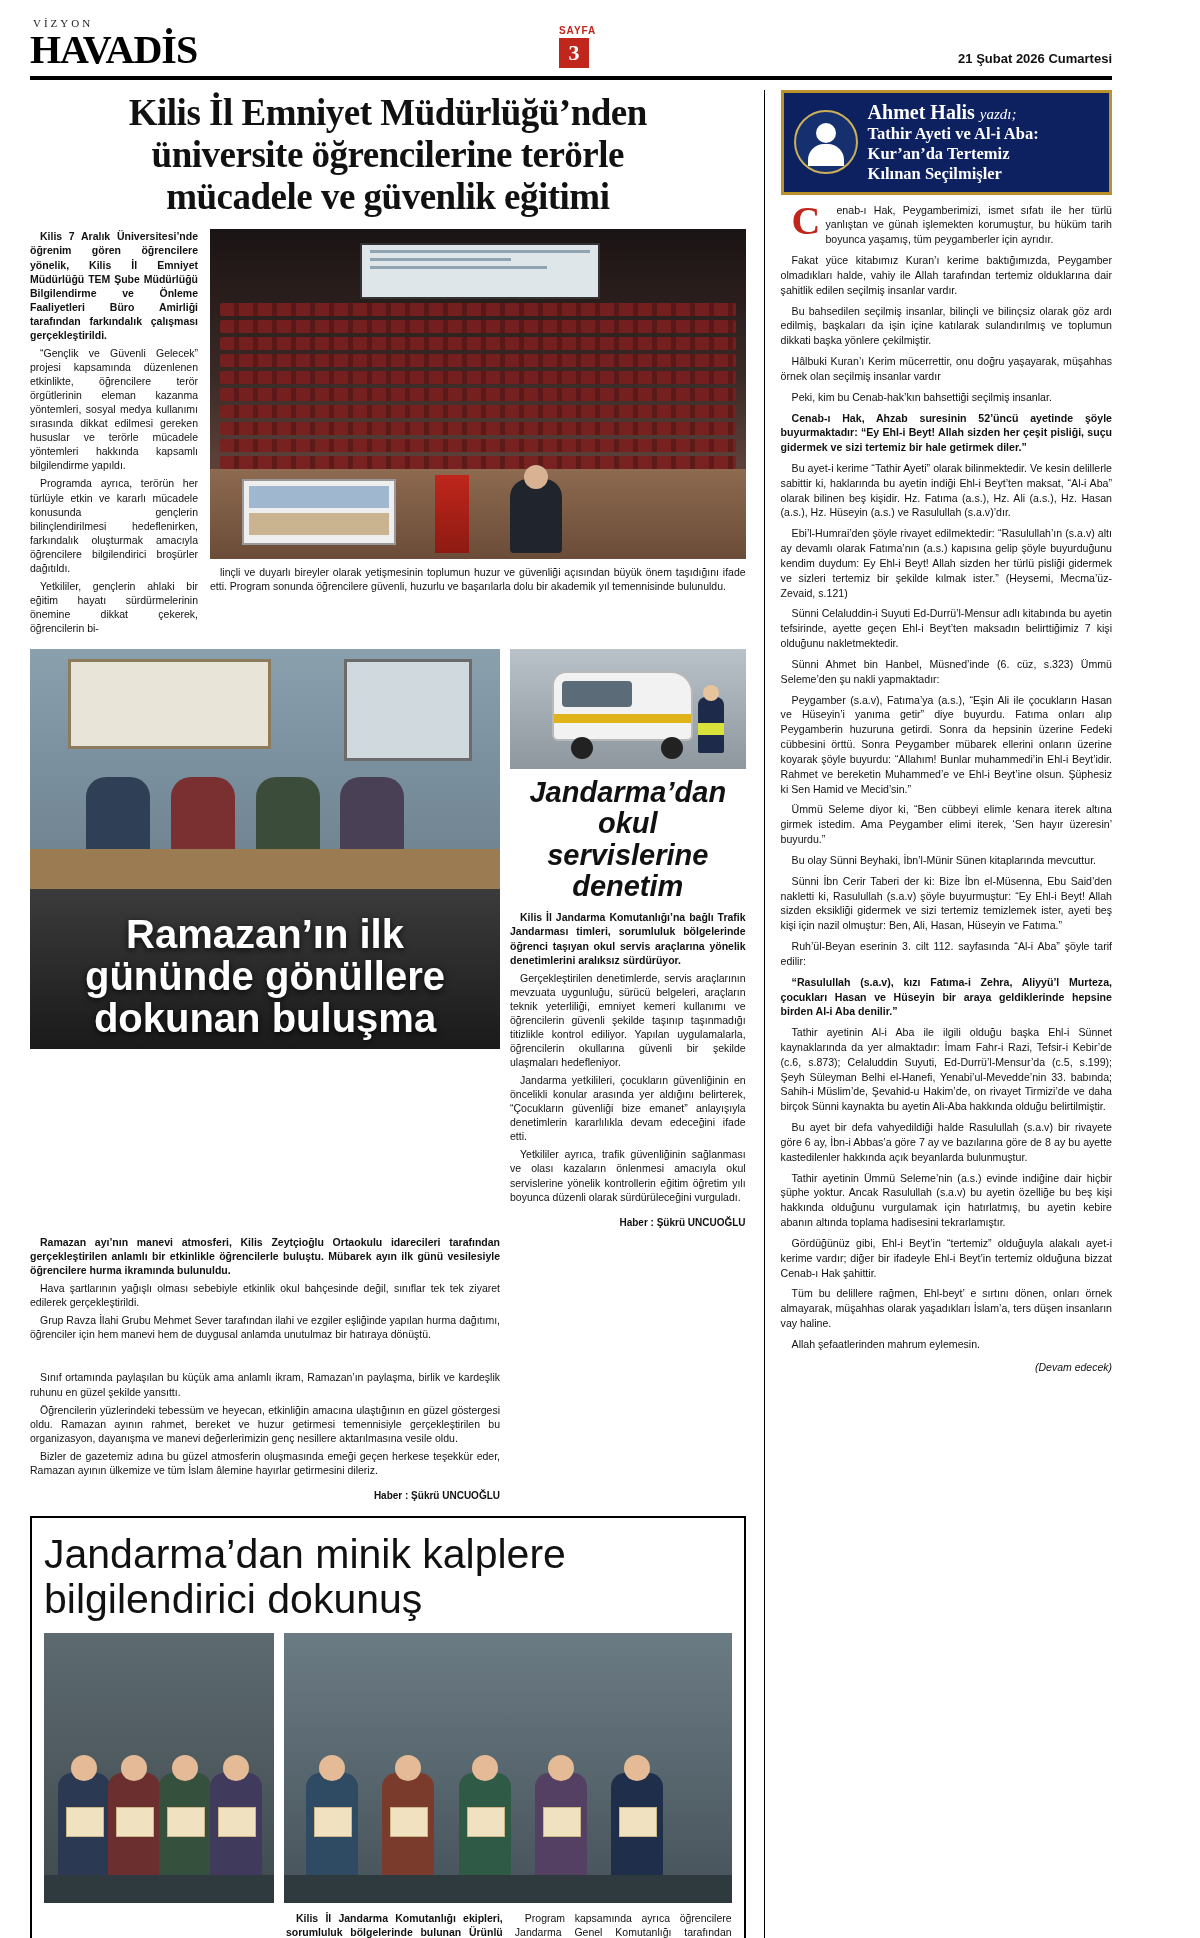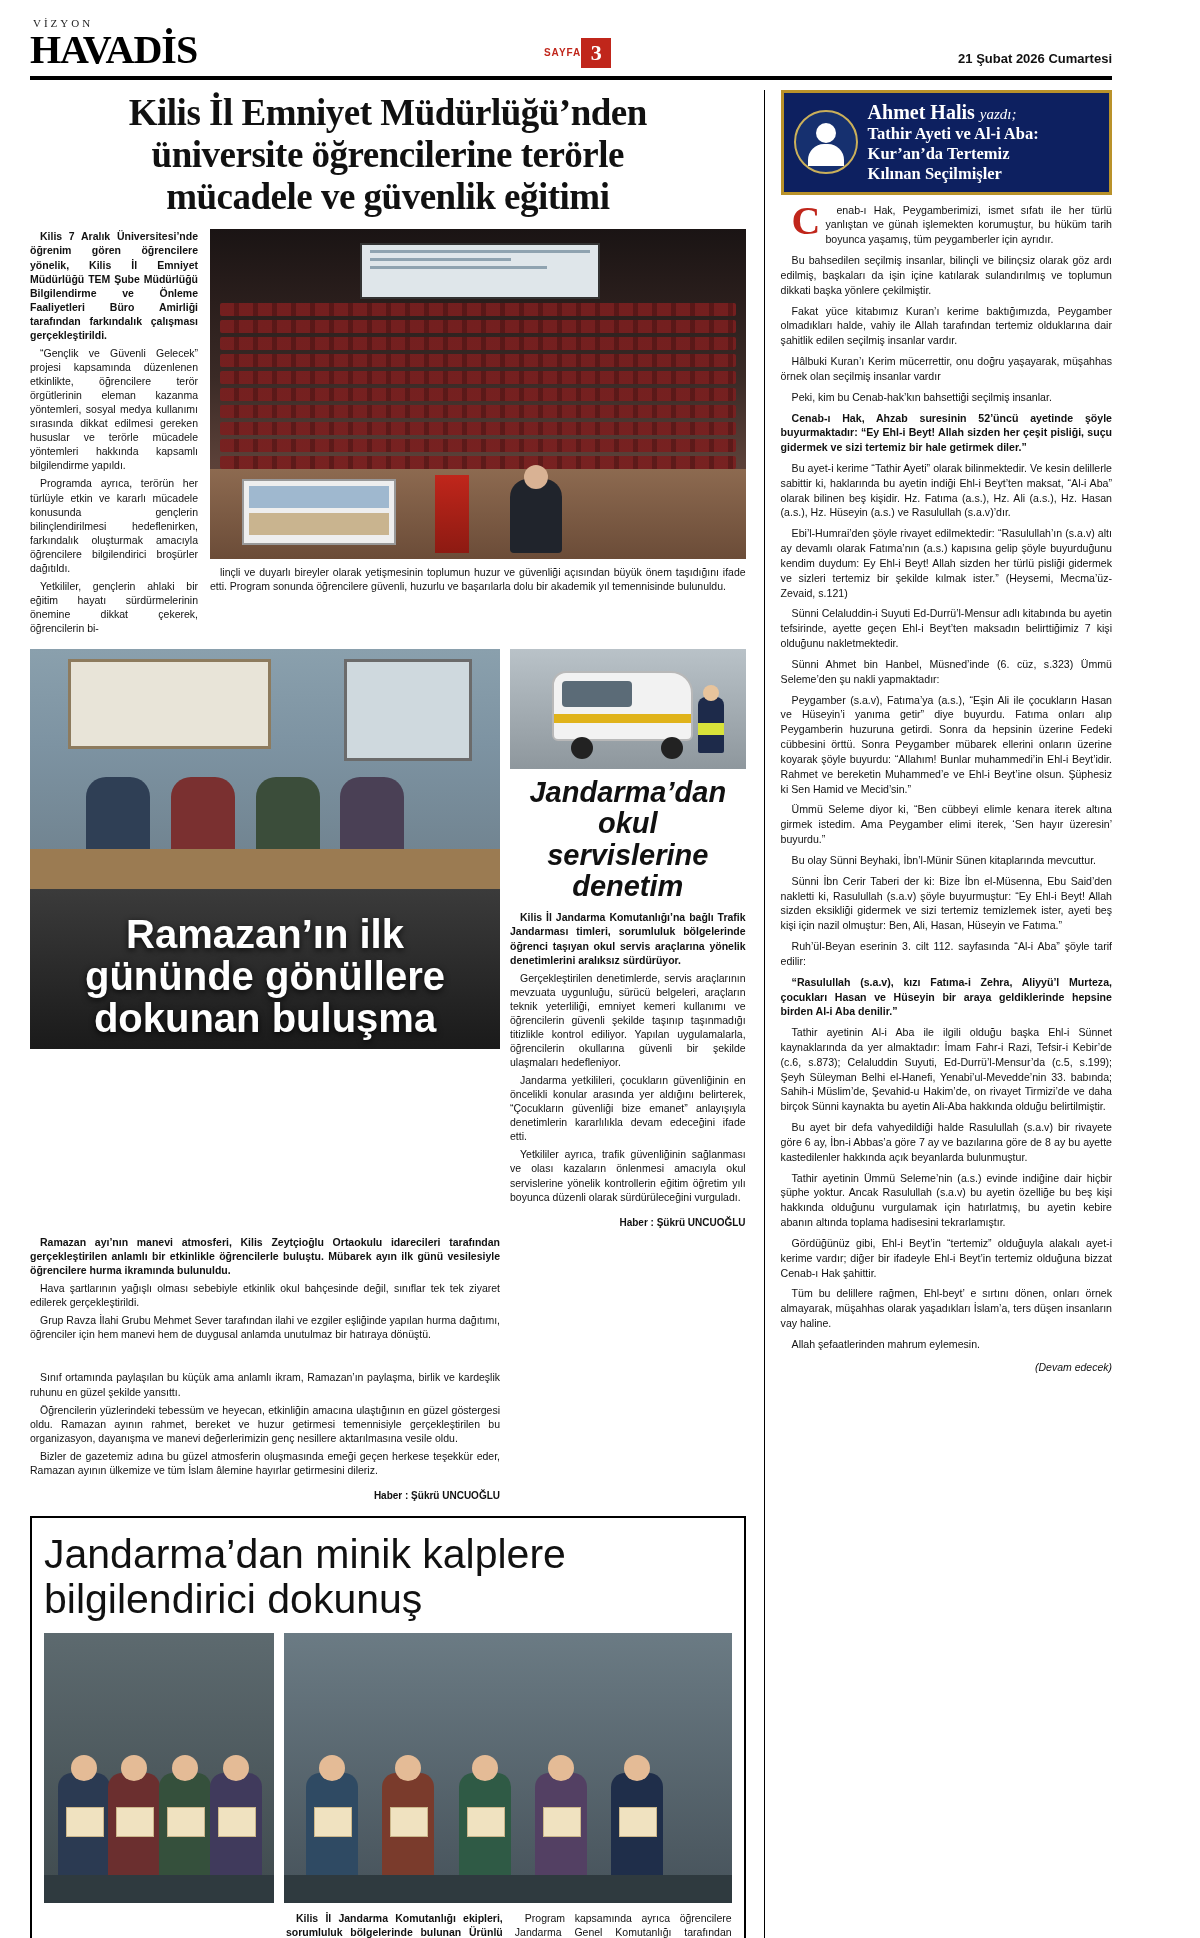--- a/index.html
+++ b/index.html
@@ -12,7 +12,7 @@
   .logo-wrap{display:flex;flex-direction:column;line-height:1;}
   .logo-small{font-family:"Liberation Serif",serif;font-size:11px;letter-spacing:3px;color:#222;margin-left:3px;margin-bottom:1px;}
   .logo-main{font-family:"Liberation Serif",serif;font-weight:bold;font-size:40px;letter-spacing:-1px;color:#000;}
-  .page-num-wrap{display:flex;flex-direction:row;align-items:center;margin-bottom:2px;}
+  .page-num-wrap{display:flex;flex-direction:column;align-items:flex-start;margin-bottom:2px;}
   .page-num-label{font-size:10px;font-weight:bold;letter-spacing:1px;color:#c0261b;margin-bottom:2px;}
   .page-num-box{width:30px;height:30px;background:#c0261b;color:#fff;font-family:"Liberation Serif",serif;font-weight:bold;font-size:22px;display:flex;align-items:center;justify-content:center;}
   .date{font-size:13px;font-weight:bold;color:#111;margin-bottom:4px;}

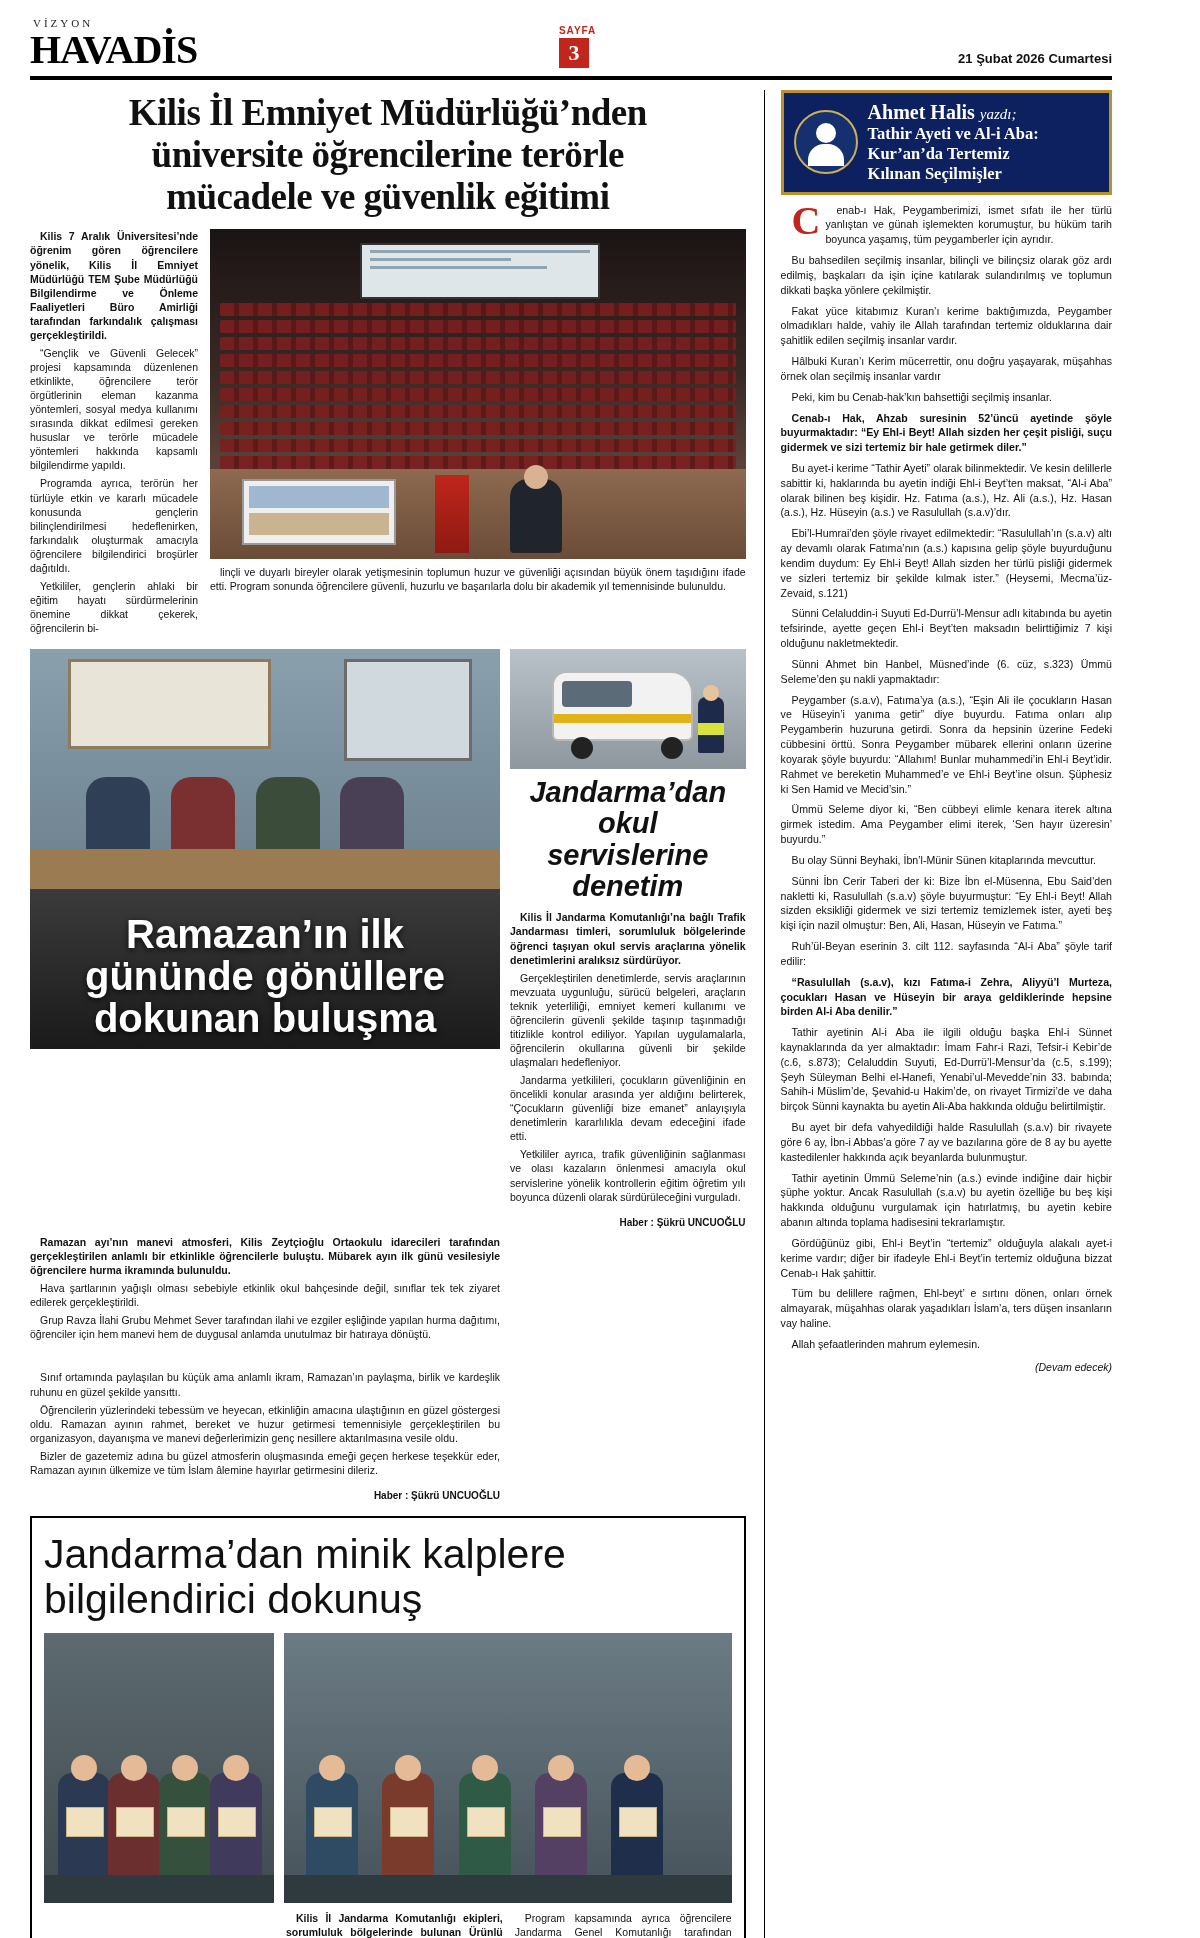--- a/index.html
+++ b/index.html
@@ -314,8 +314,8 @@
 
       <div class="colmn">
         <p><span class="dropcap">C</span><span>enab-ı Hak, Peygamberimizi, ismet sıfatı ile her türlü yanlıştan ve günah işlemekten korumuştur, bu hüküm tarih boyunca yaşamış, tüm peygamberler için ayrıdır.</span></p>
+        <p>Fakat yüce kitabımız Kuran’ı kerime baktığımızda, Peygamber olmadıkları halde, vahiy ile Allah tarafından tertemiz olduklarına dair şahitlik edilen seçilmiş insanlar vardır.</p>
         <p>Bu bahsedilen seçilmiş insanlar, bilinçli ve bilinçsiz olarak göz ardı edilmiş, başkaları da işin içine katılarak sulandırılmış ve toplumun dikkati başka yönlere çekilmiştir.</p>
-        <p>Fakat yüce kitabımız Kuran’ı kerime baktığımızda, Peygamber olmadıkları halde, vahiy ile Allah tarafından tertemiz olduklarına dair şahitlik edilen seçilmiş insanlar vardır.</p>
         <p>Hâlbuki Kuran’ı Kerim mücerrettir, onu doğru yaşayarak, müşahhas örnek olan seçilmiş insanlar vardır</p>
         <p>Peki, kim bu Cenab-hak’kın bahsettiği seçilmiş insanlar.</p>
         <p class="b">Cenab-ı Hak, Ahzab suresinin 52’üncü ayetinde şöyle buyurmaktadır: “Ey Ehl-i Beyt! Allah sizden her çeşit pisliği, suçu gidermek ve sizi tertemiz bir hale getirmek diler.”</p>

